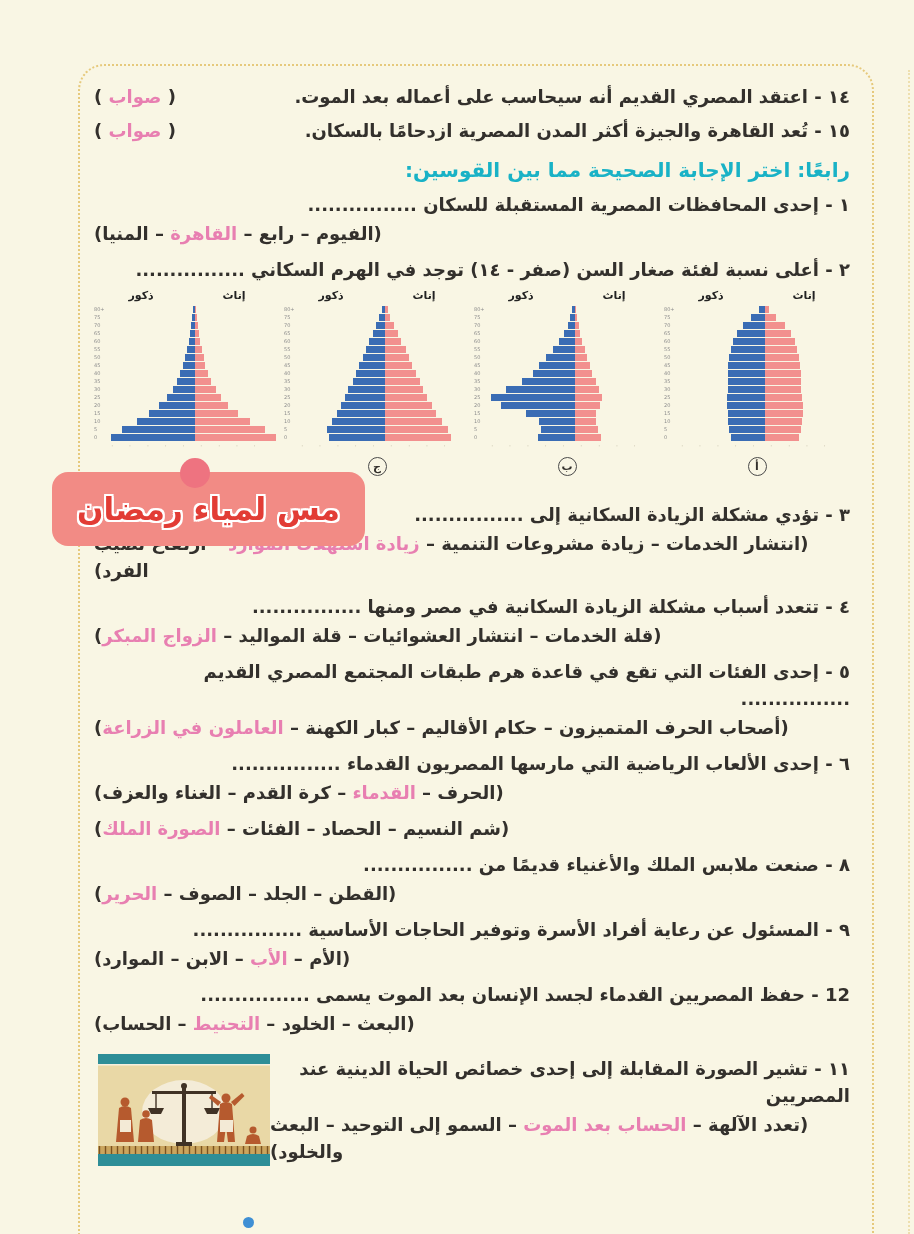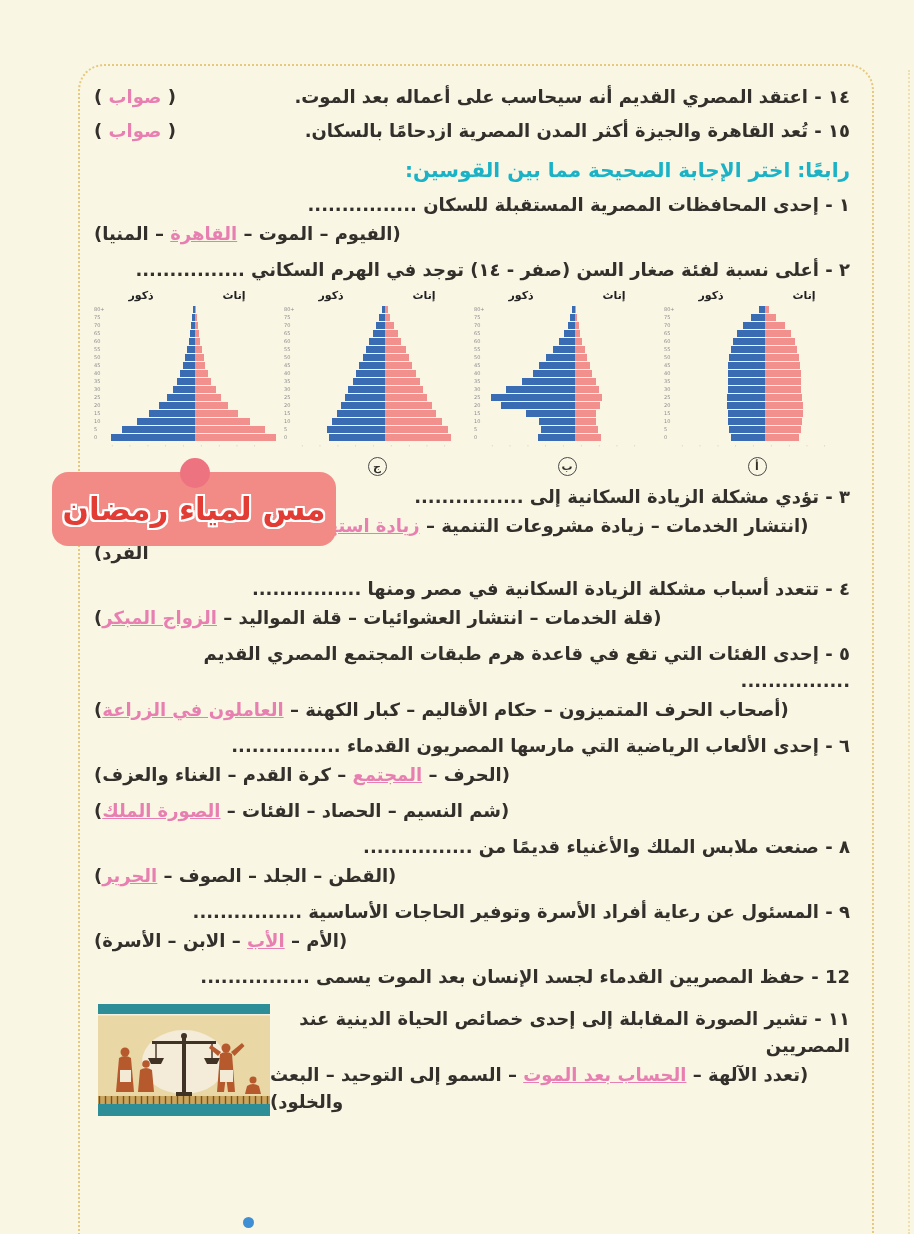--- a/index.html
+++ b/index.html
@@ -42,7 +42,7 @@
     font-weight:bold;font-size:18px;line-height:27px;
     margin:2px 0 9px;text-align:left;direction:rtl;
   }
-  .opts .correct{color:#e87fb1;text-decoration:underline;}
+  .opts .correct{color:#e87fb1;}
   
   #pyramids{display:flex;direction:ltr;justify-content:space-between;margin:6px 0 0;height:182px;}
   .pyr{width:186px;position:relative;}

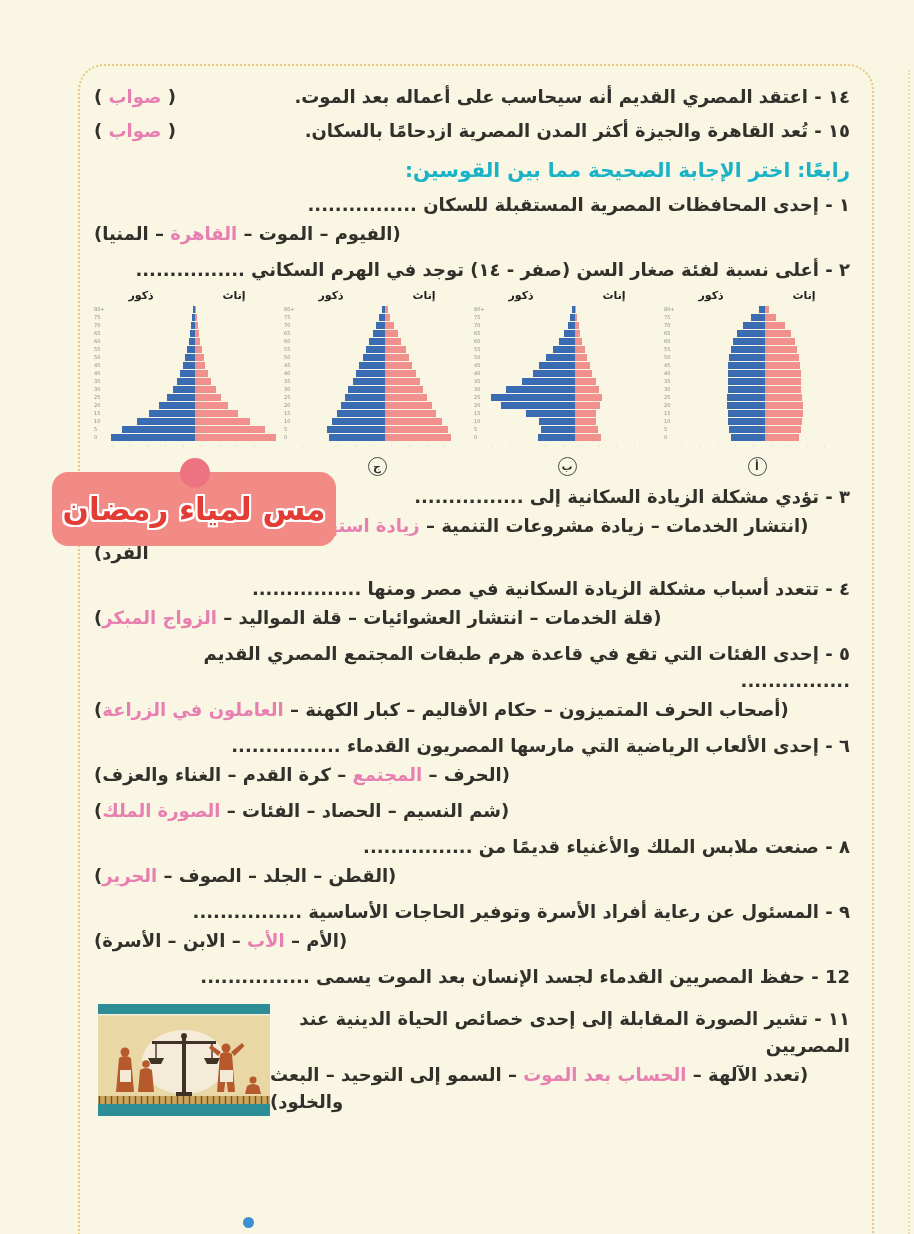--- a/index.html
+++ b/index.html
@@ -109,7 +109,7 @@
   <div class="section-header">رابعًا: اختر الإجابة الصحيحة مما بين القوسين:</div>
 
   <div class="q">١ - إحدى المحافظات المصرية المستقبلة للسكان ................</div>
-  <div class="opts">(<span>الفيوم</span> – <span>الموت</span> – <span class="correct">القاهرة</span> – <span>المنيا</span>)</div>
+  <div class="opts">(<span>الفيوم</span> – <span>رابع</span> – <span class="correct">القاهرة</span> – <span>المنيا</span>)</div>
 
   <div class="q">٢ - أعلى نسبة لفئة صغار السن (صفر - ١٤) توجد في الهرم السكاني ................</div>
 

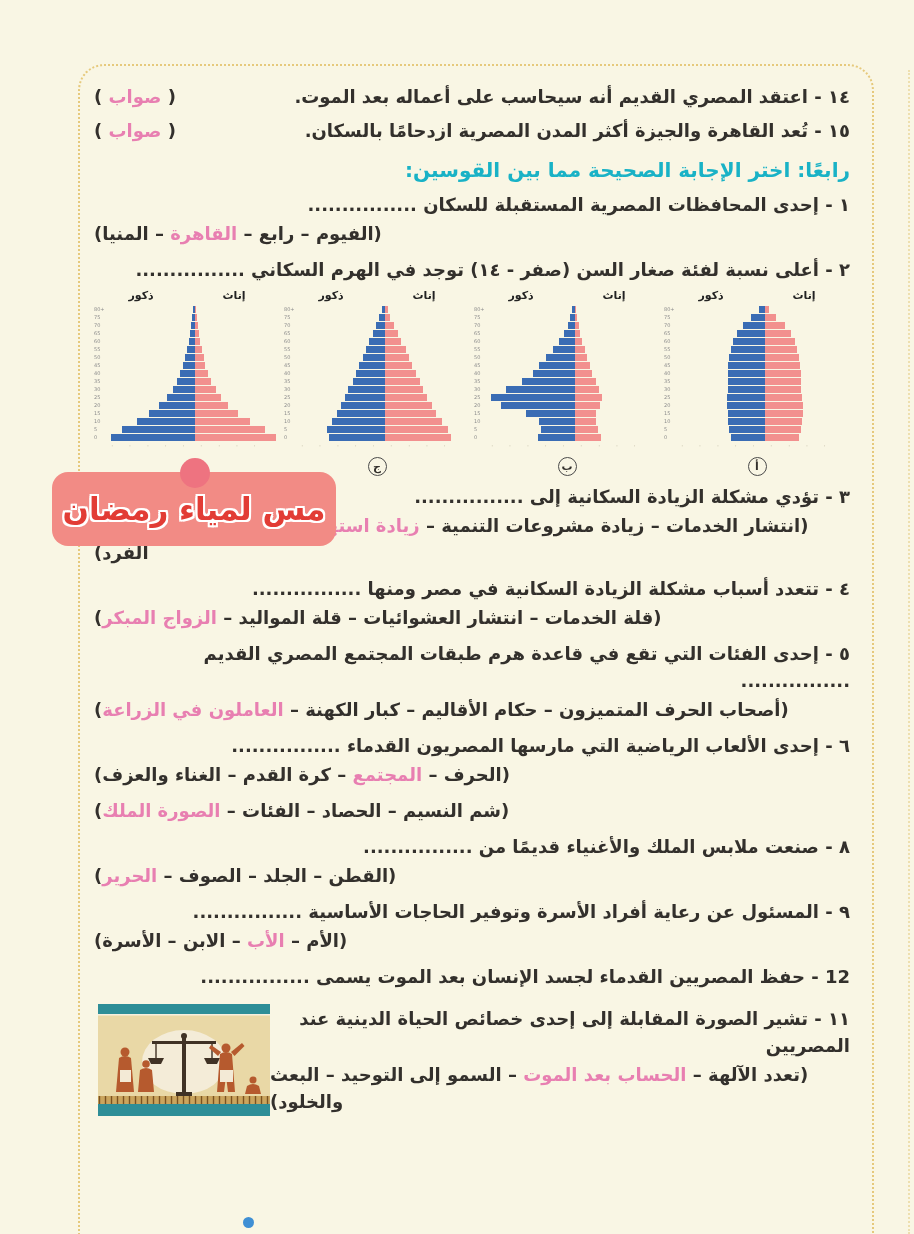--- a/index.html
+++ b/index.html
@@ -64,7 +64,7 @@
   }
   
   .watermark{
-    position:absolute;left:52px;top:472px;width:284px;height:74px;
+    position:absolute;left:52px;top:472px;width:313px;height:74px;
     background:#f28b85;border-radius:16px;z-index:5;
     display:flex;align-items:center;justify-content:center;
   }

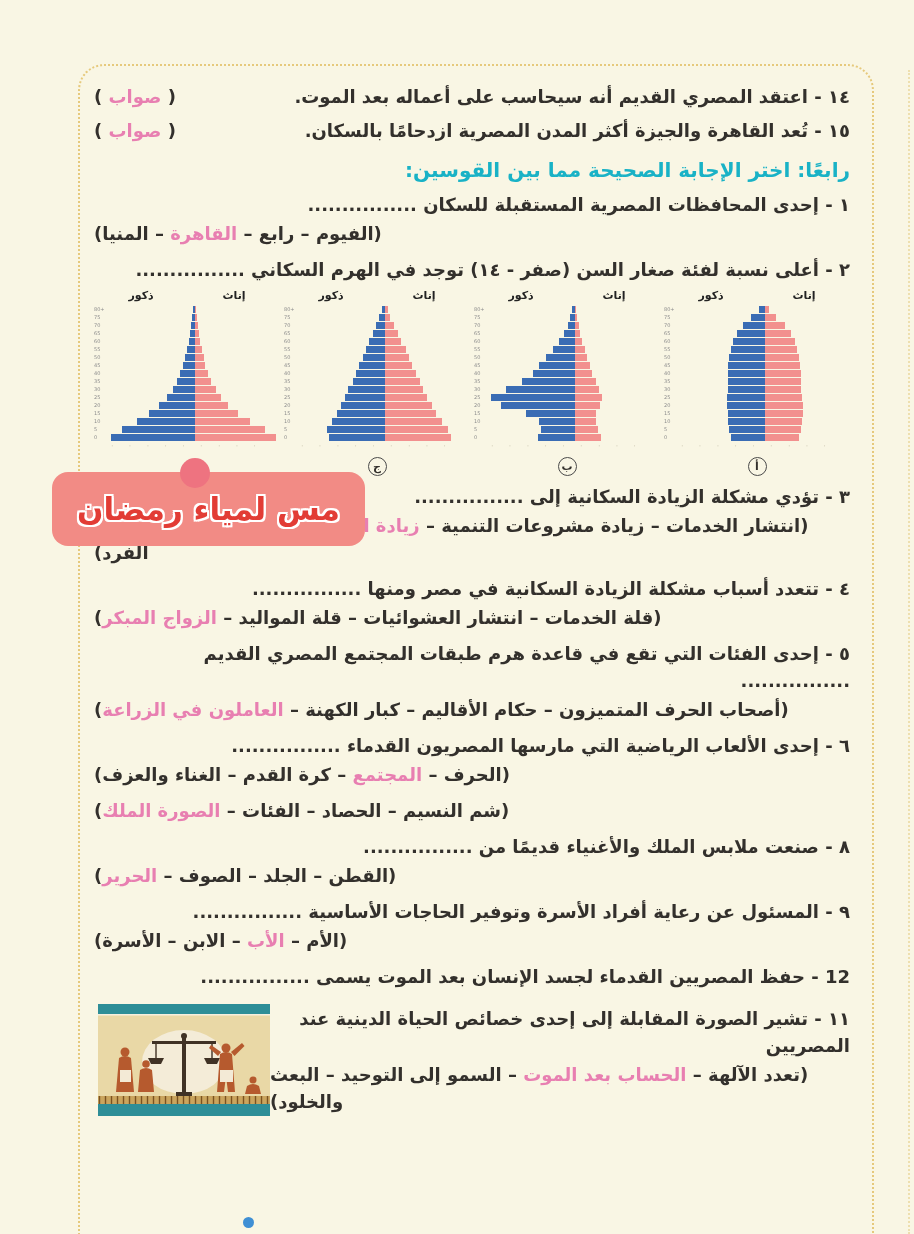--- a/index.html
+++ b/index.html
@@ -37,7 +37,7 @@
     font-weight:bold;font-size:18px;line-height:27px;
     margin:9px 0 0;text-align:right;
   }
-  .mt-lg{margin-top:12px;}
+  .mt-lg{margin-top:30px;}
   .opts{
     font-weight:bold;font-size:18px;line-height:27px;
     margin:2px 0 9px;text-align:left;direction:rtl;

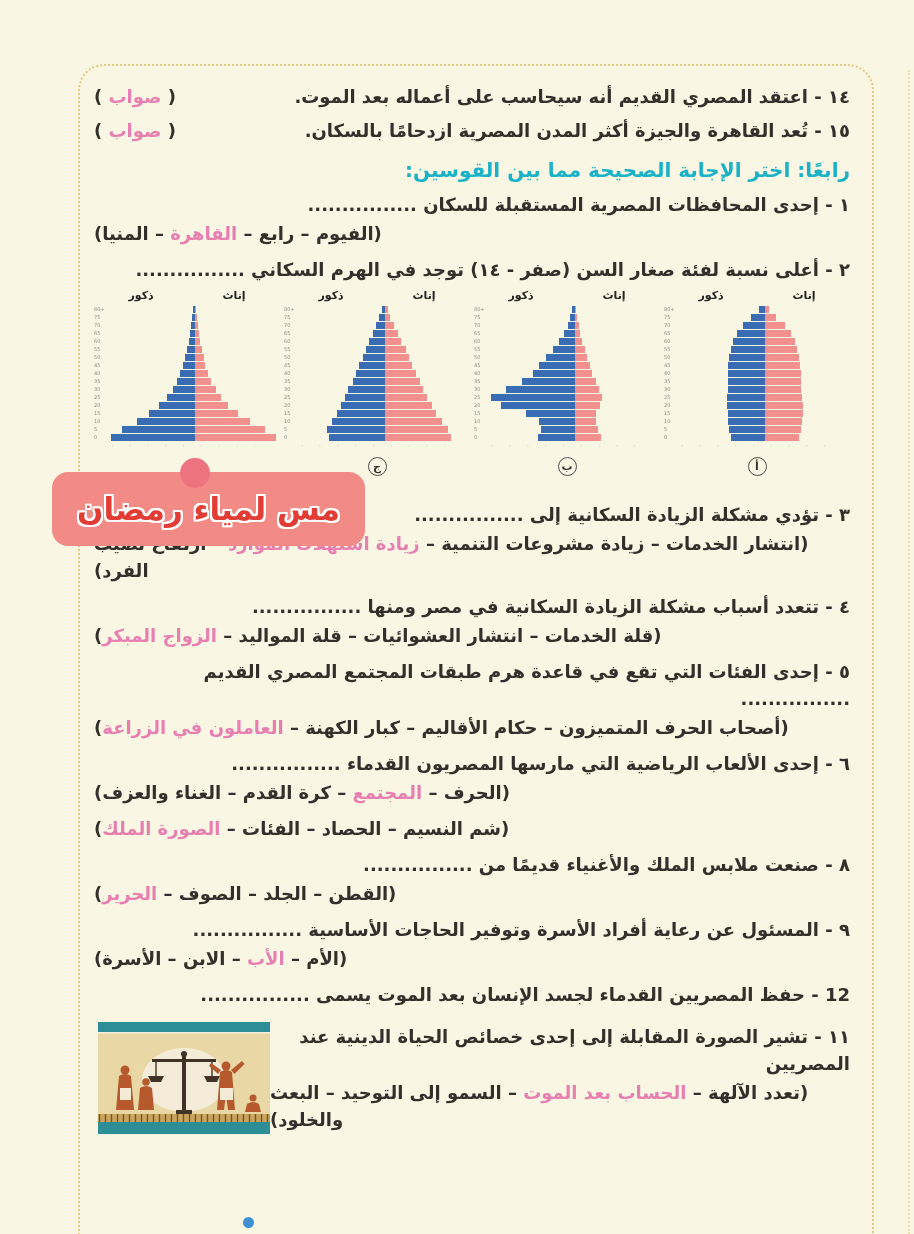--- a/index.html
+++ b/index.html
@@ -794,7 +794,7 @@
   <div class="opts">(<span>أصحاب الحرف المتميزون</span> – <span>حكام الأقاليم</span> – <span>كبار الكهنة</span> – <span class="correct">العاملون في الزراعة</span>)</div>
 
   <div class="q">٦ - إحدى الألعاب الرياضية التي مارسها المصريون القدماء ................</div>
-  <div class="opts">(<span>الحرف</span> – <span class="correct">المجتمع</span> – <span>كرة القدم</span> – <span>الغناء والعزف</span>)</div>
+  <div class="opts">(<span>الحرف</span> – <span class="correct">القدماء</span> – <span>كرة القدم</span> – <span>الغناء والعزف</span>)</div>
 
   <div class="opts">(<span>شم النسيم</span> – <span>الحصاد</span> – <span>الفئات</span> – <span class="correct">الصورة الملك</span>)</div>
 

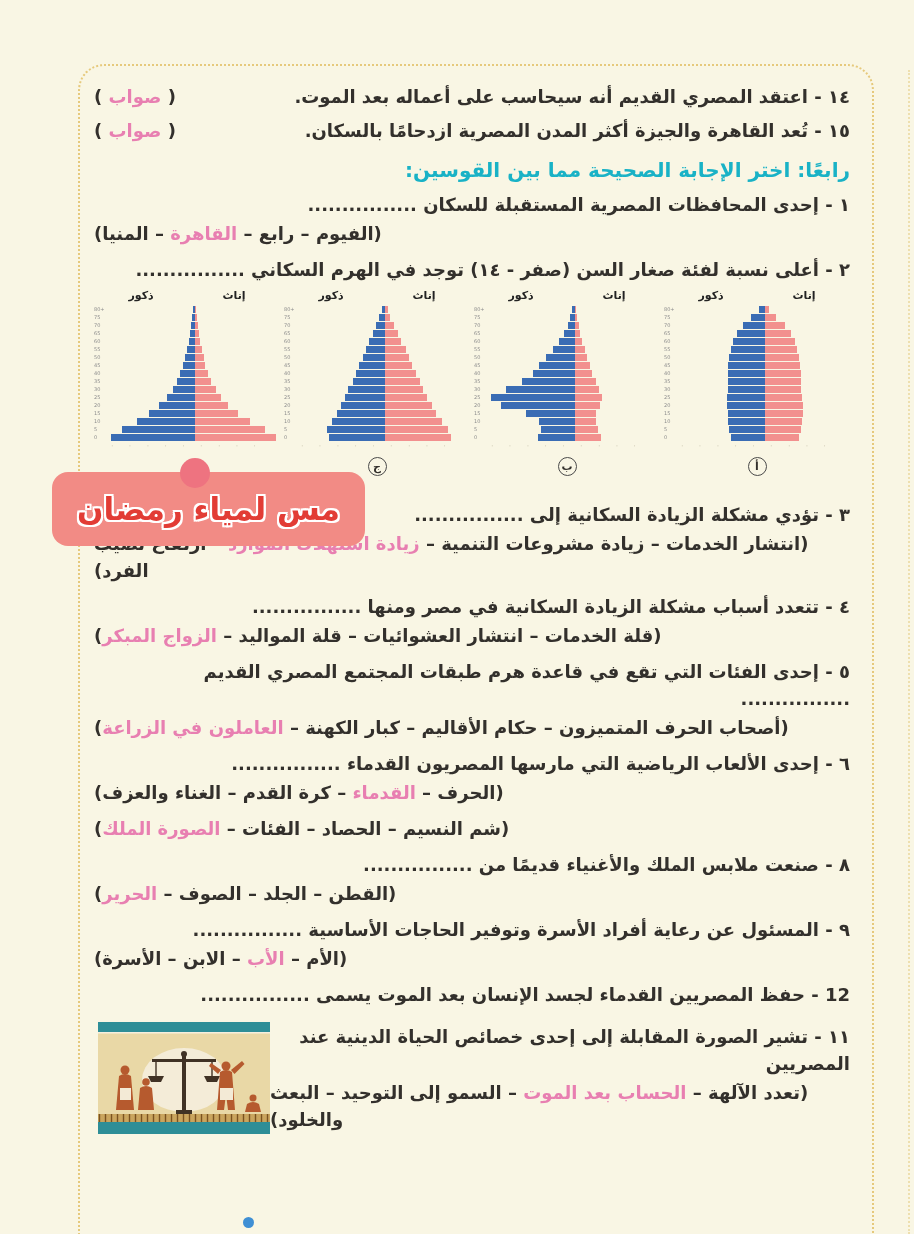--- a/index.html
+++ b/index.html
@@ -802,7 +802,7 @@
   <div class="opts">(<span>القطن</span> – <span>الجلد</span> – <span>الصوف</span> – <span class="correct">الحرير</span>)</div>
 
   <div class="q">٩ - المسئول عن رعاية أفراد الأسرة وتوفير الحاجات الأساسية ................</div>
-  <div class="opts">(<span>الأم</span> – <span class="correct">الأب</span> – <span>الابن</span> – <span>الأسرة</span>)</div>
+  <div class="opts">(<span>الأم</span> – <span class="correct">الأب</span> – <span>الابن</span> – <span>الموارد</span>)</div>
 
   <div class="q">12 - حفظ المصريين القدماء لجسد الإنسان بعد الموت يسمى ................</div>
 

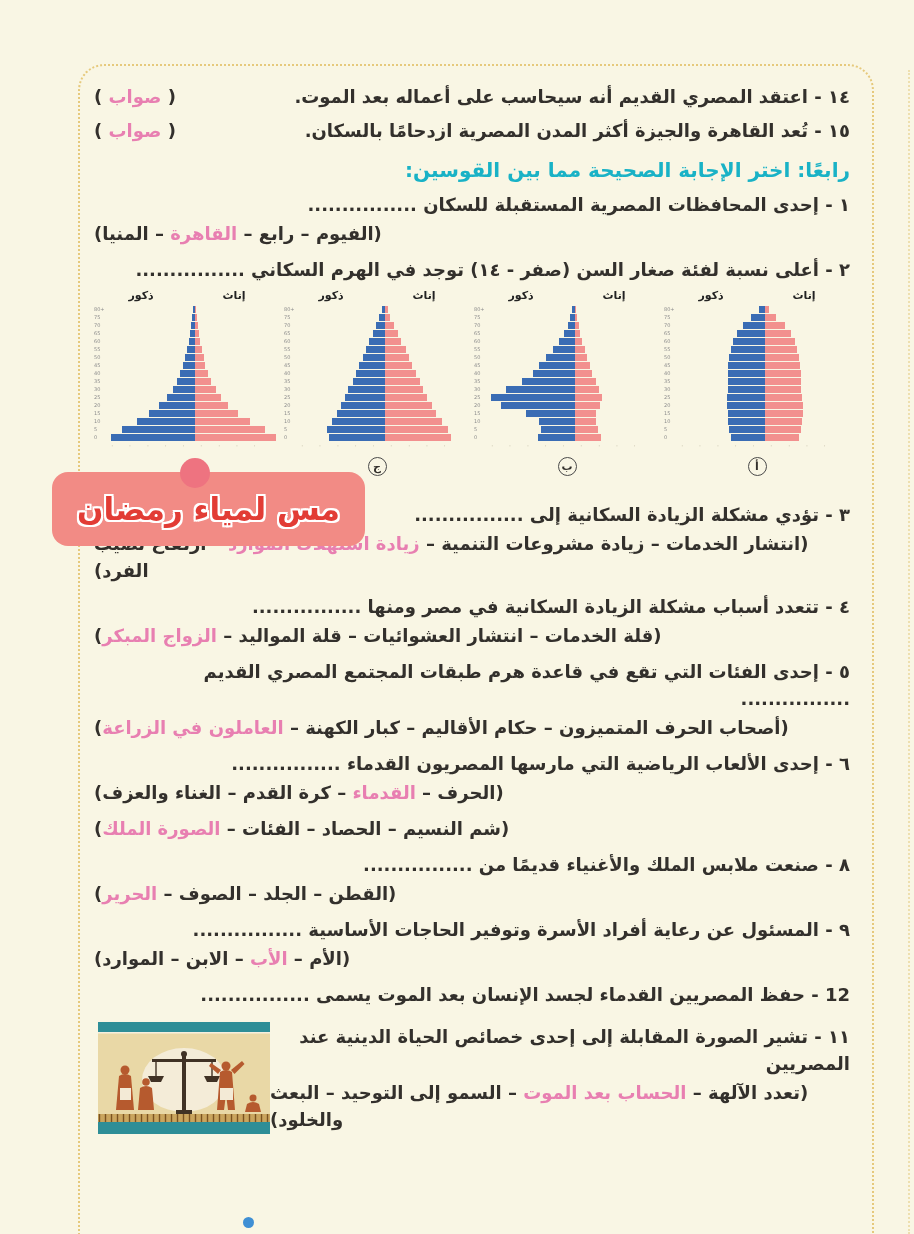--- a/index.html
+++ b/index.html
@@ -805,6 +805,7 @@
   <div class="opts">(<span>الأم</span> – <span class="correct">الأب</span> – <span>الابن</span> – <span>الموارد</span>)</div>
 
   <div class="q">12 - حفظ المصريين القدماء لجسد الإنسان بعد الموت يسمى ................</div>
+  <div class="opts">(<span>البعث</span> – <span>الخلود</span> – <span class="correct">التحنيط</span> – <span>الحساب</span>)</div>
 
   <div class="q11">
     <div class="q11-text">

